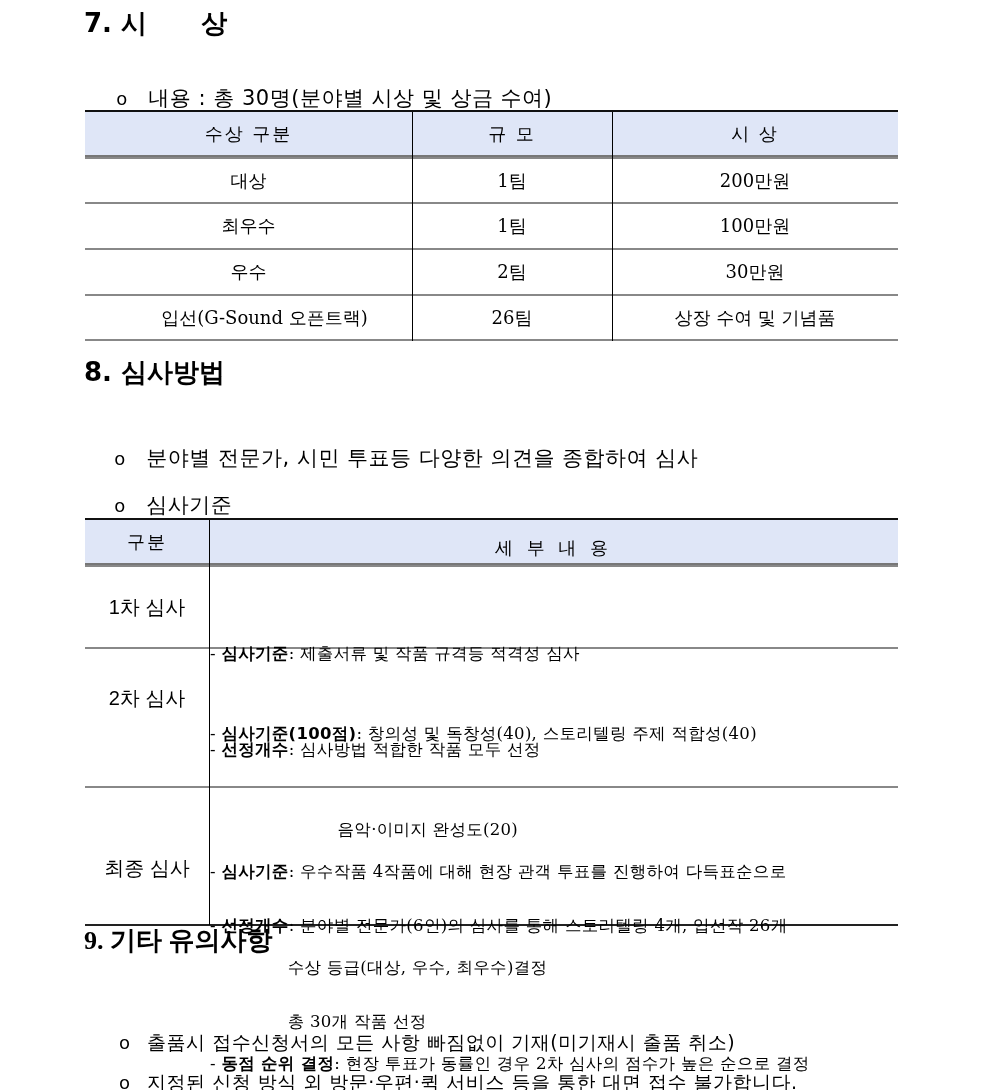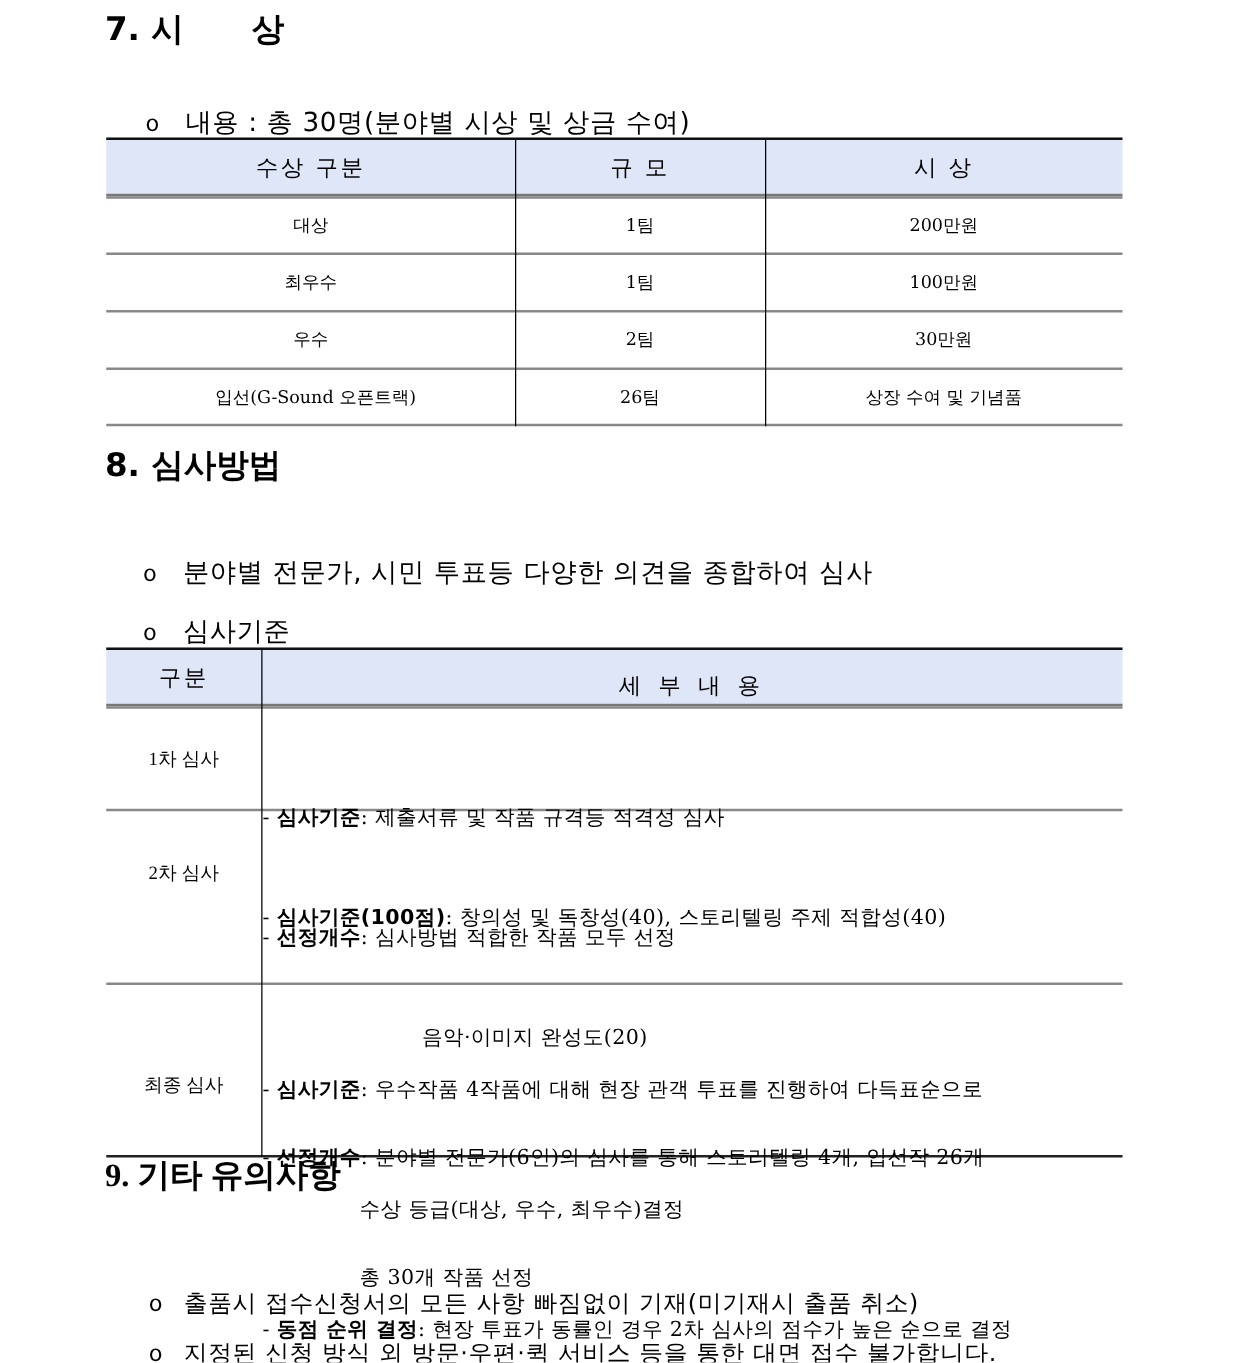--- a/index.html
+++ b/index.html
@@ -30,7 +30,7 @@
     .vline { position: absolute; width: 0; border-left: 1.5px solid #000; }
     .cell {
       position: absolute; display: flex; align-items: center; justify-content: center;
-      font-family: "DejaVu Serif", "Liberation Serif", serif; font-size: 14px;
+      font-family: "DejaVu Serif", "Liberation Serif", serif; font-size: 18px;
     }
     .hcell {
       position: absolute; display: flex; align-items: center; justify-content: center;

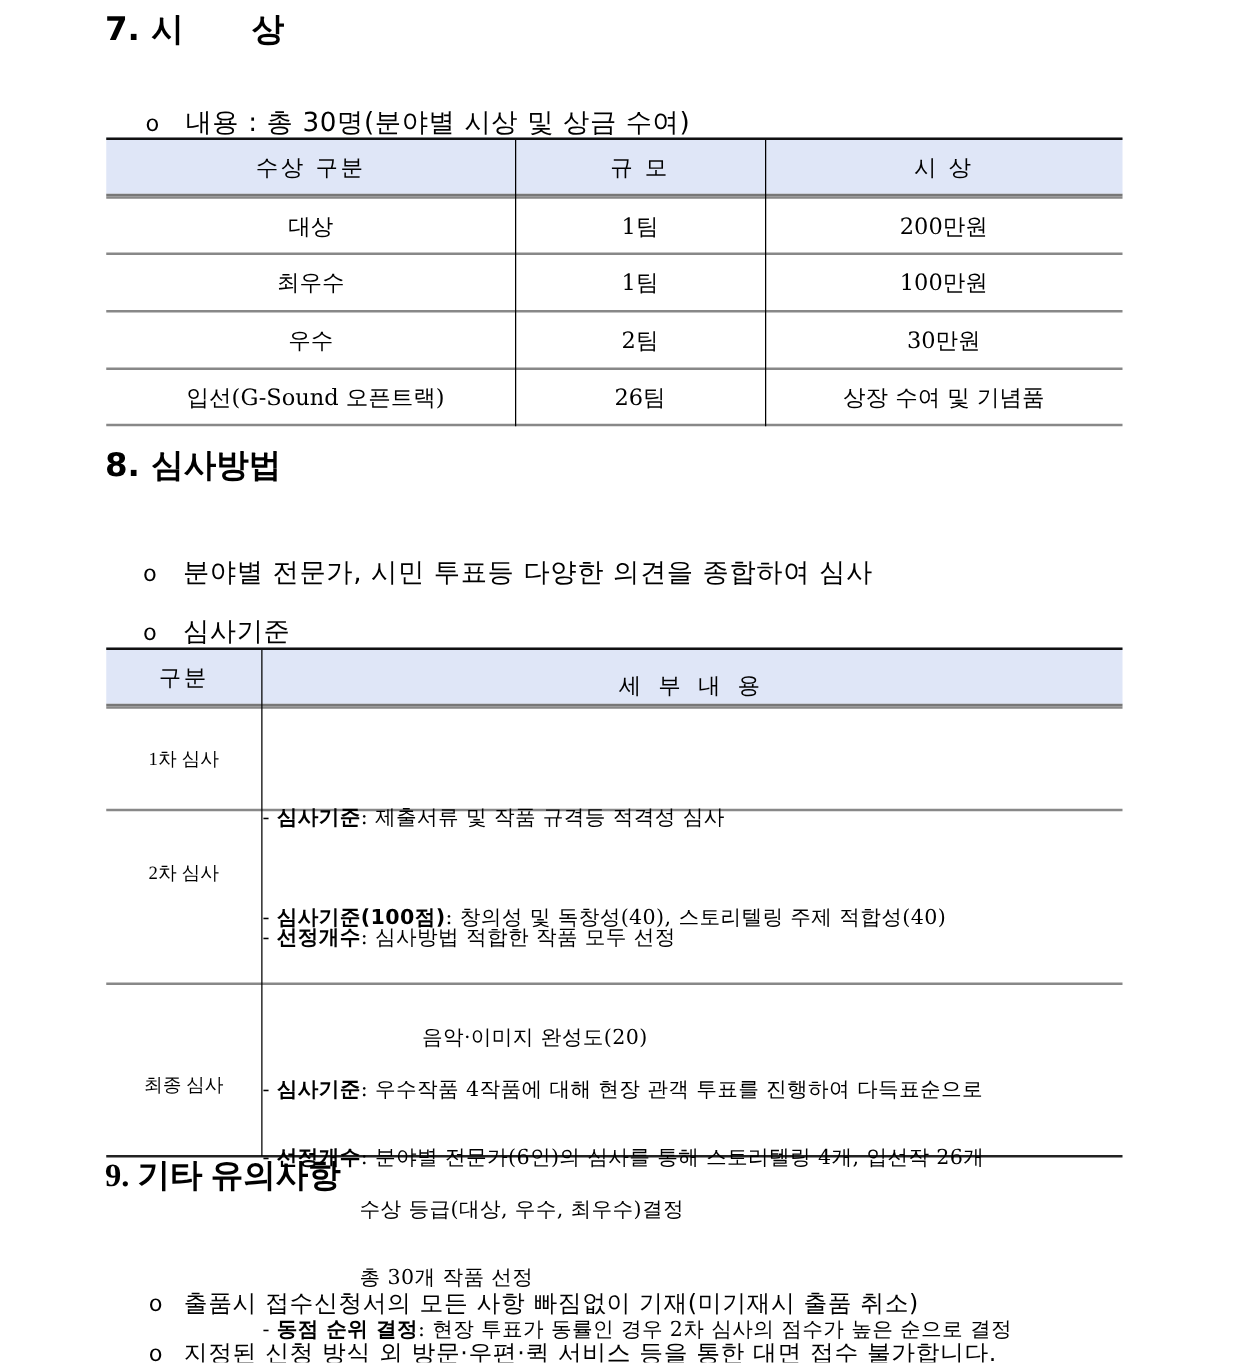--- a/index.html
+++ b/index.html
@@ -85,7 +85,7 @@
   <div class="cell" style="left:327px; top:140px; width:200px; height:44px;">2팀</div>
   <div class="cell" style="left:527px; top:140px; width:286px; height:44px;">30만원</div>
 
-  <div class="cell" style="left:4px; top:186px; width:327px; height:44px;">입선(G-Sound 오픈트랙)</div>
+  <div class="cell" style="left:16px; top:186px; width:327px; height:44px;">입선(G-Sound 오픈트랙)</div>
   <div class="cell" style="left:327px; top:186px; width:200px; height:44px;">26팀</div>
   <div class="cell" style="left:527px; top:186px; width:286px; height:44px;">상장 수여 및 기념품</div>
 </div>

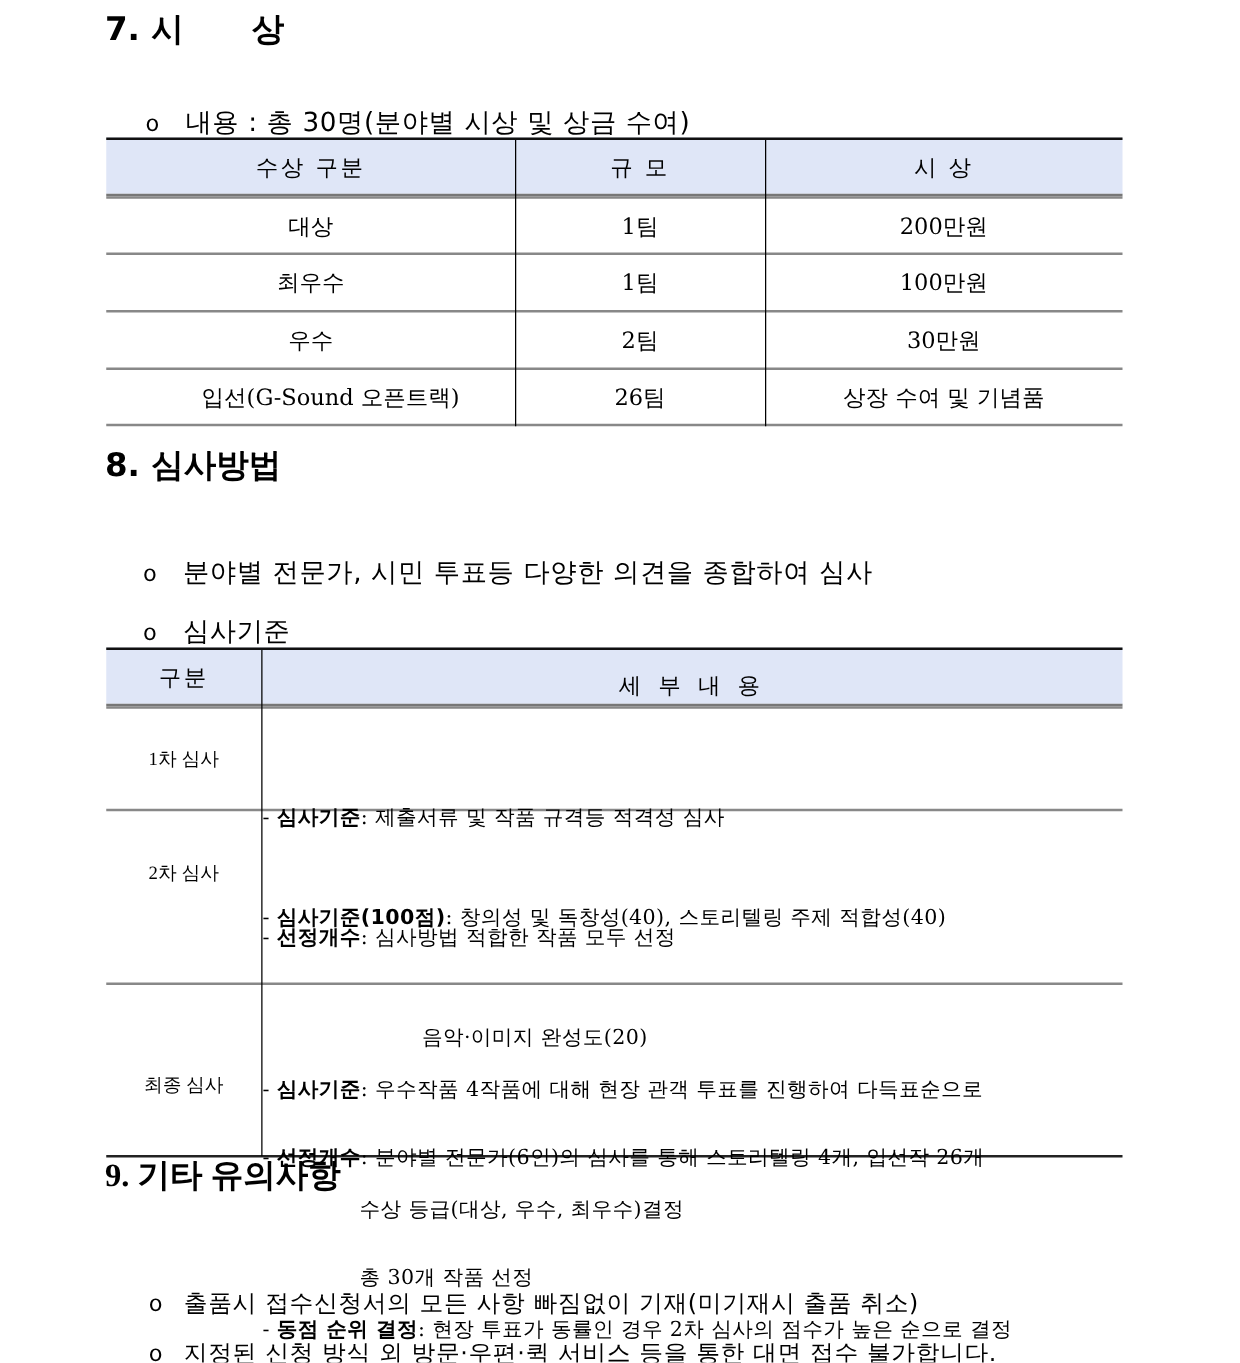--- a/index.html
+++ b/index.html
@@ -38,7 +38,7 @@
     }
     .gcell {
       position: absolute; display: flex; align-items: center; justify-content: center;
-      font-family: Liberation Serif, serif; font-size: 15px;
+      font-family: Liberation Sans, sans-serif; font-size: 20px;
     }
     .detail {
       position: absolute; left: 125px; white-space: pre;

